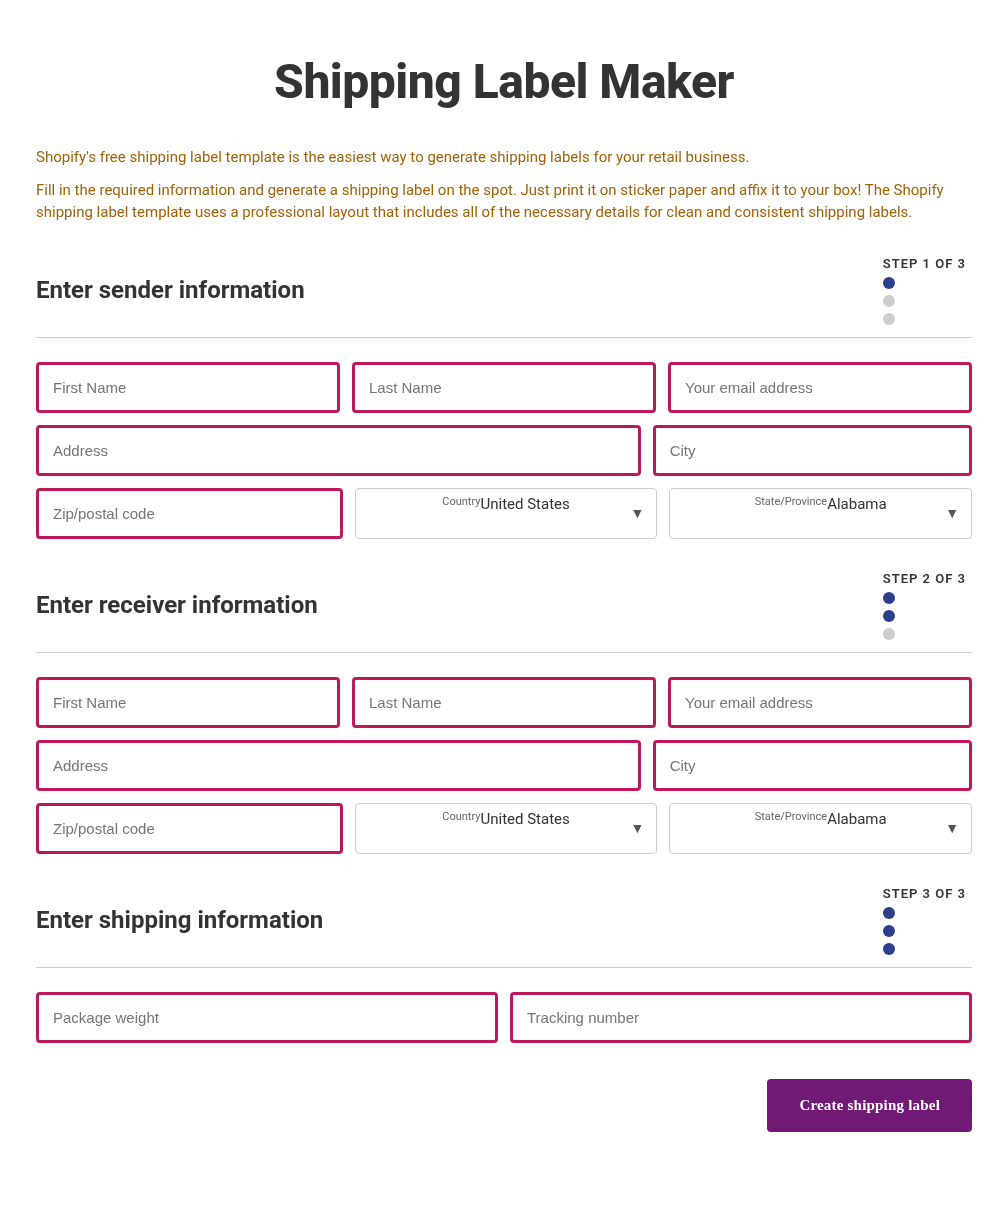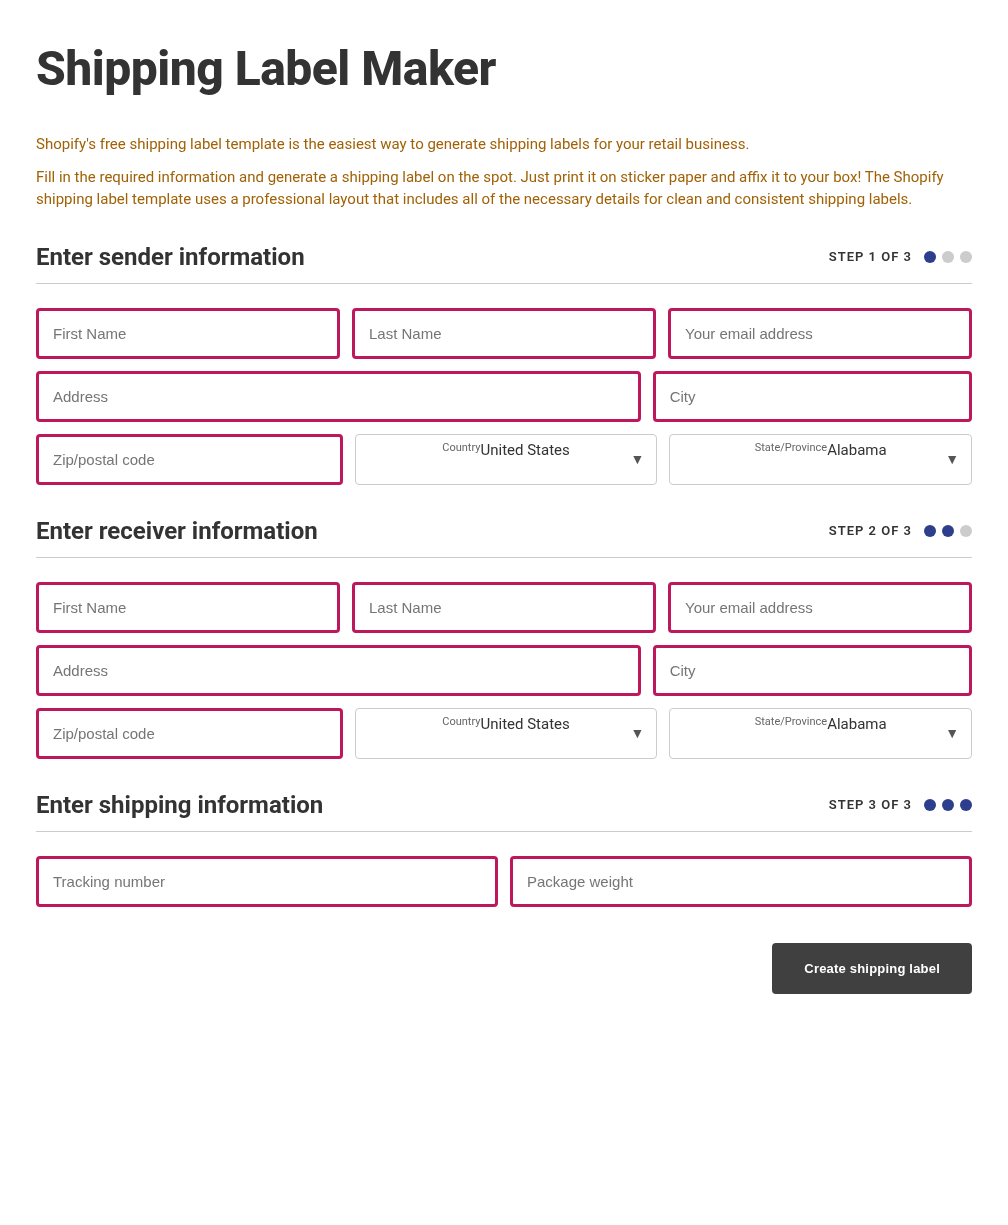--- a/index.html
+++ b/index.html
@@ -18,11 +18,12 @@
     }
 
     h1 {
-      text-align: left;
+      text-align: center;
       font-size: 48px;
       font-weight: 800;
       letter-spacing: -0.5px;
       margin-bottom: 36px;
+      margin-top: 13px;
     }
 
     .intro-text {

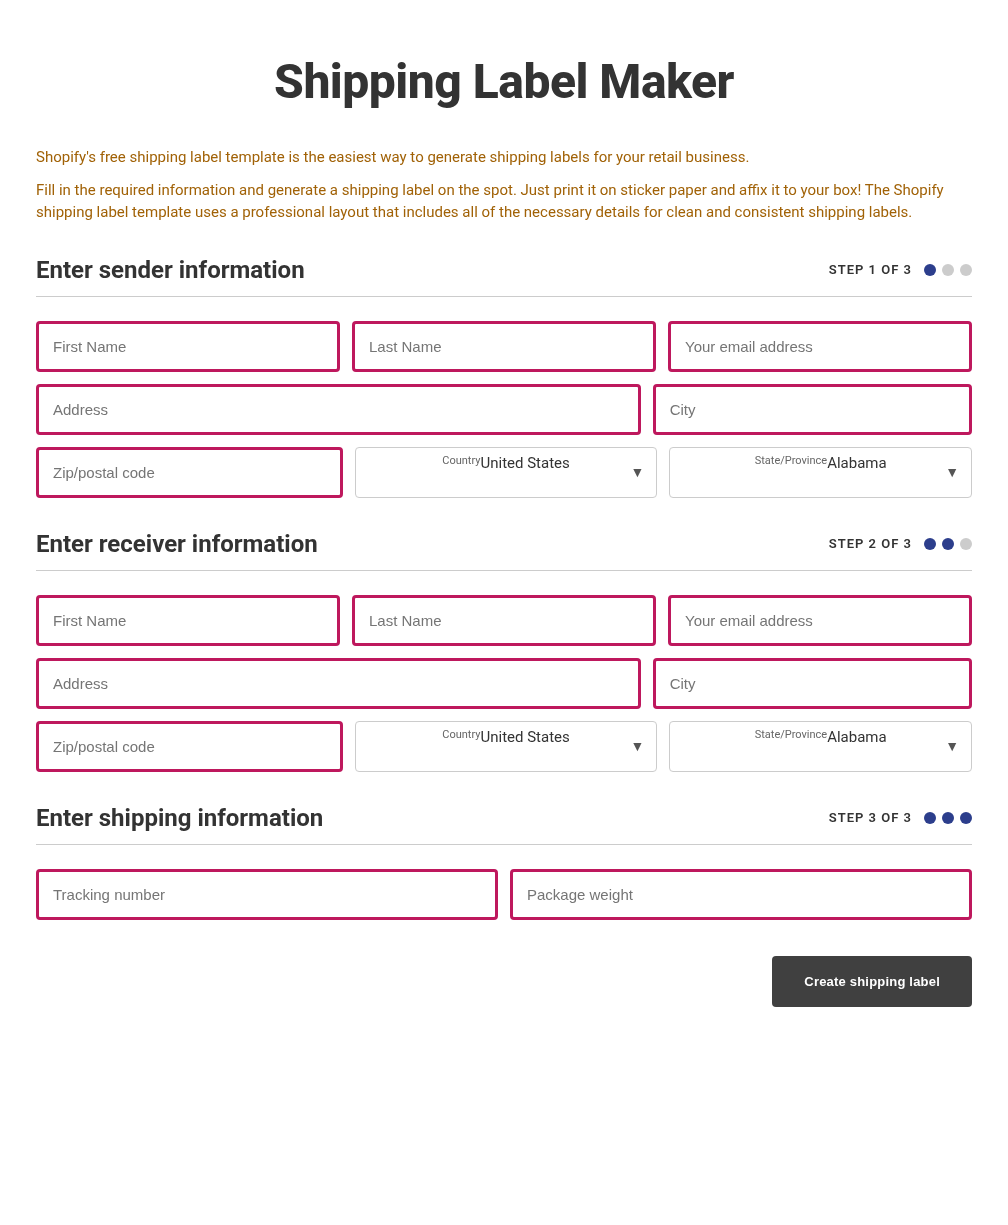--- a/index.html
+++ b/index.html
@@ -51,8 +51,8 @@
 
     .step-indicator {
       display: flex;
-      align-items: center;
       gap: 6px;
+      flex-direction: column;
     }
 
     .step-label {

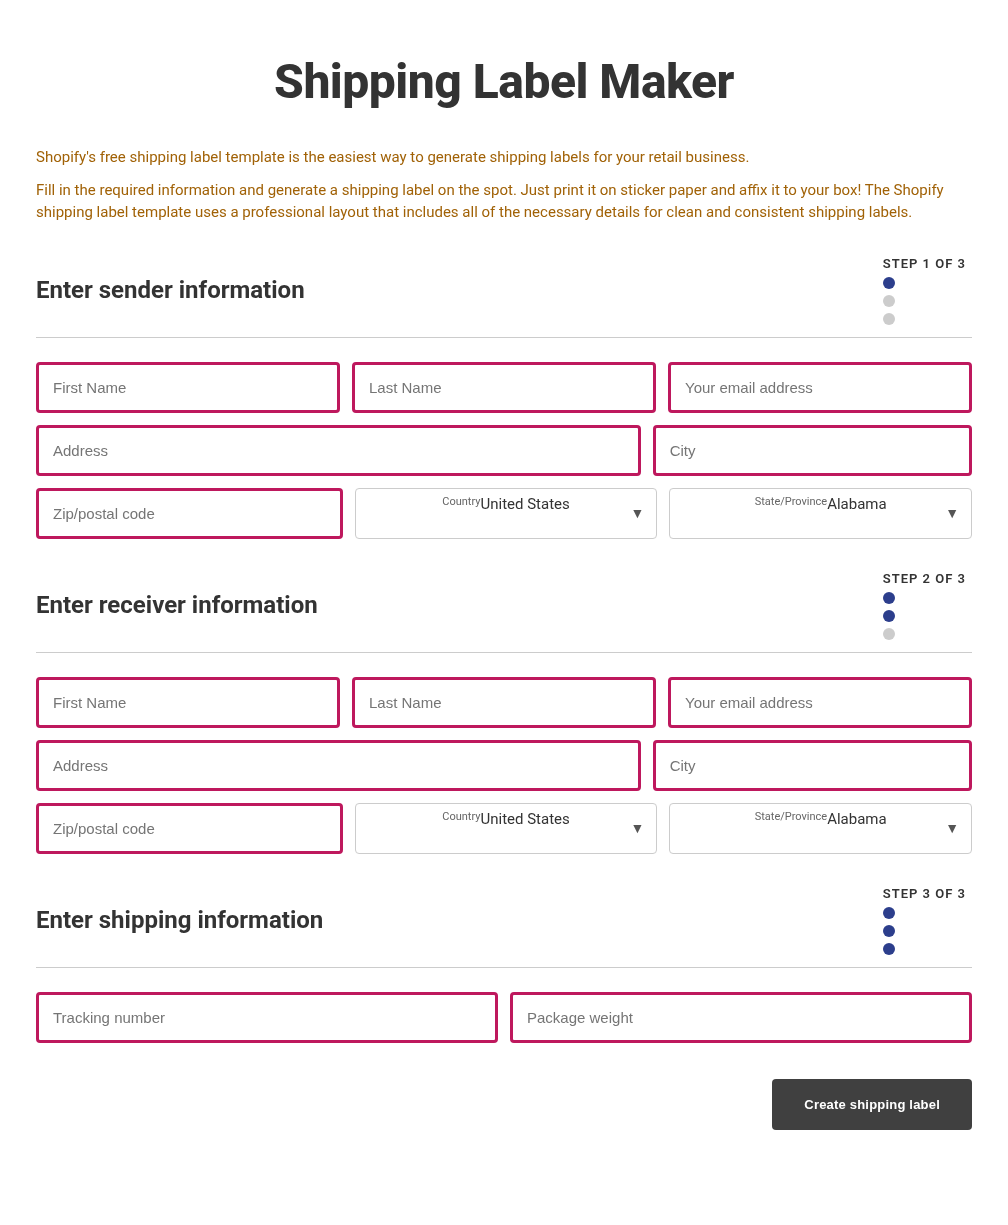--- a/index.html
+++ b/index.html
@@ -299,8 +299,8 @@
   <hr class="section-divider">
   <div class="form-grid">
     <div class="form-row">
+      <input class="form-input" type="text" placeholder="Package weight" style="">
       <input class="form-input" type="text" placeholder="Tracking number" style="">
-      <input class="form-input" type="text" placeholder="Package weight" style="">
     </div>
   </div>
 </div>

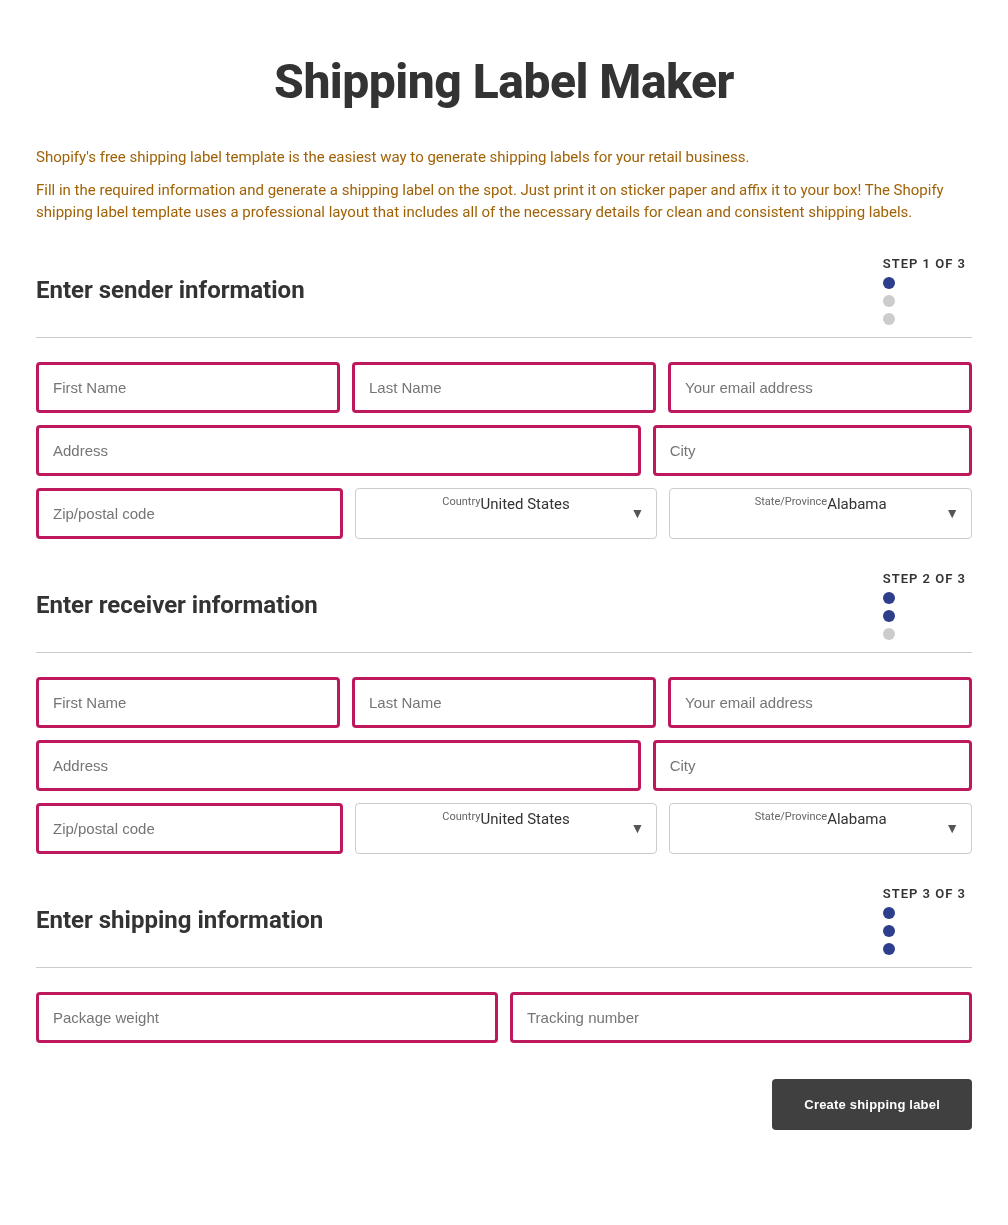--- a/index.html
+++ b/index.html
@@ -163,15 +163,16 @@
     }
 
     .create-btn {
-      background-color: #404040;
+      background-color: #701a75;
       color: #fff;
       border: none;
       border-radius: 4px;
       padding: 18px 32px;
-      font-size: 13px;
+      font-size: 15px;
       font-weight: 600;
       cursor: pointer;
       letter-spacing: 0.2px;
+      font-family: Liberation Serif, serif;
     }
   </style>
 </head>

